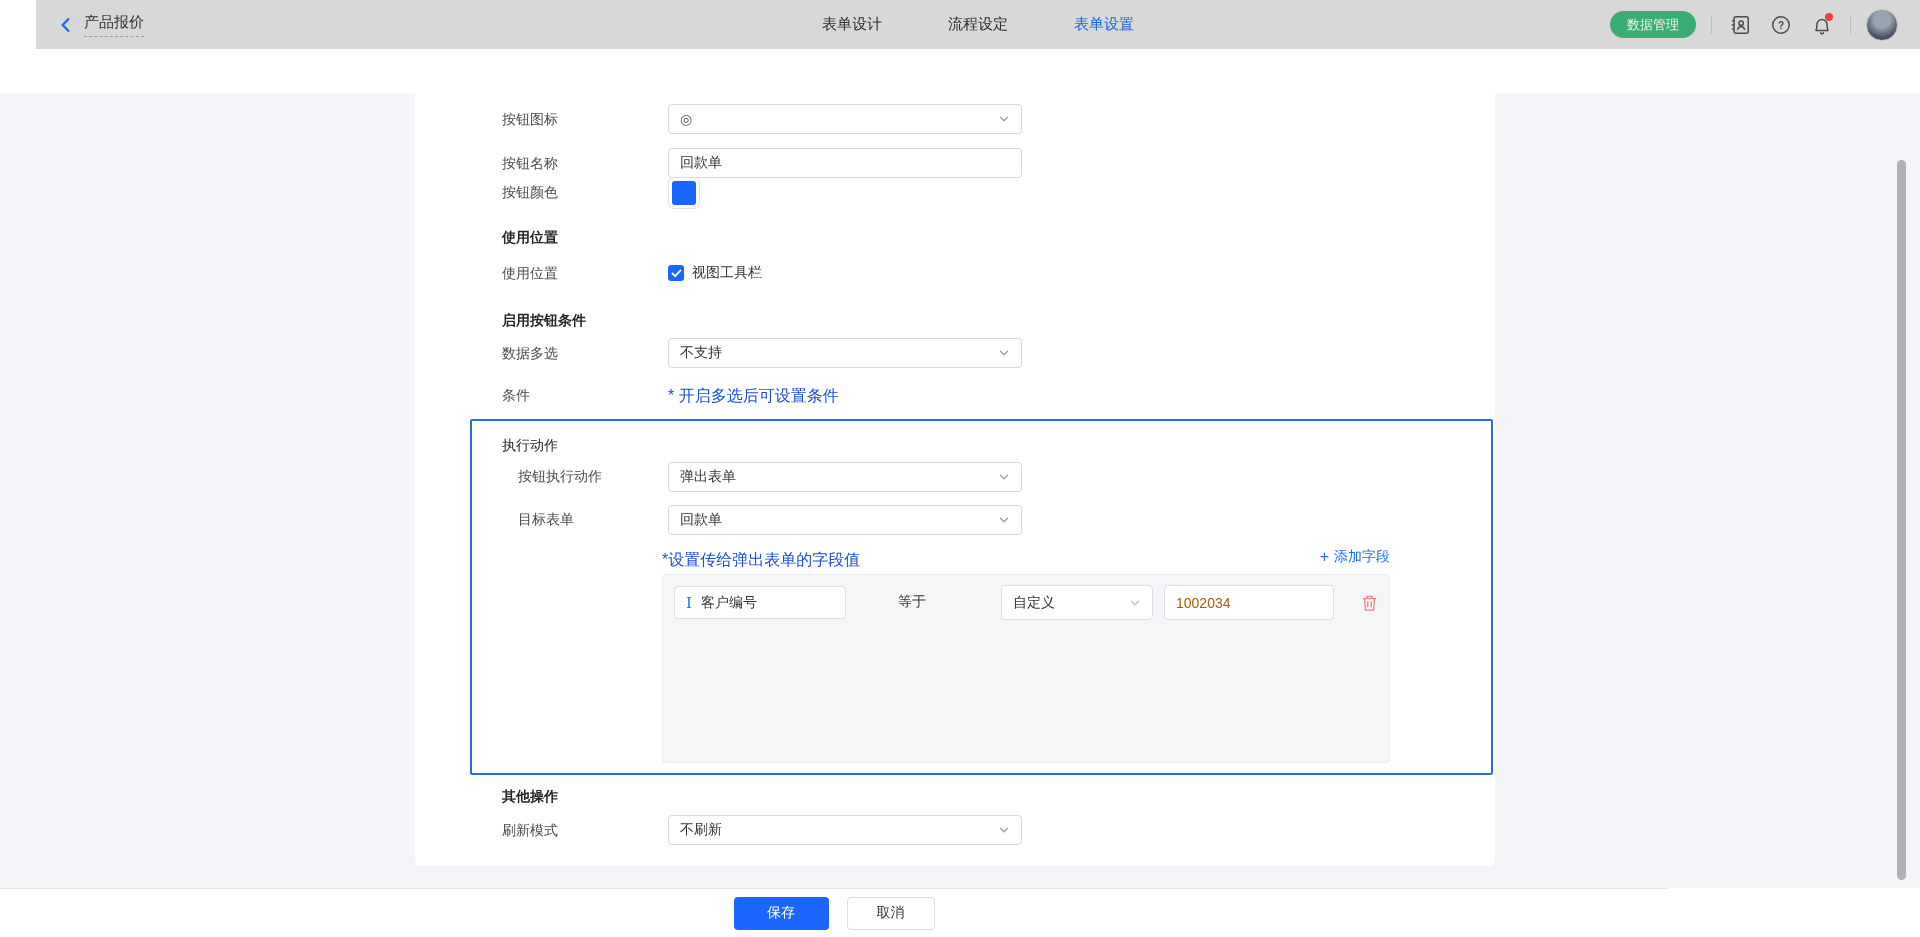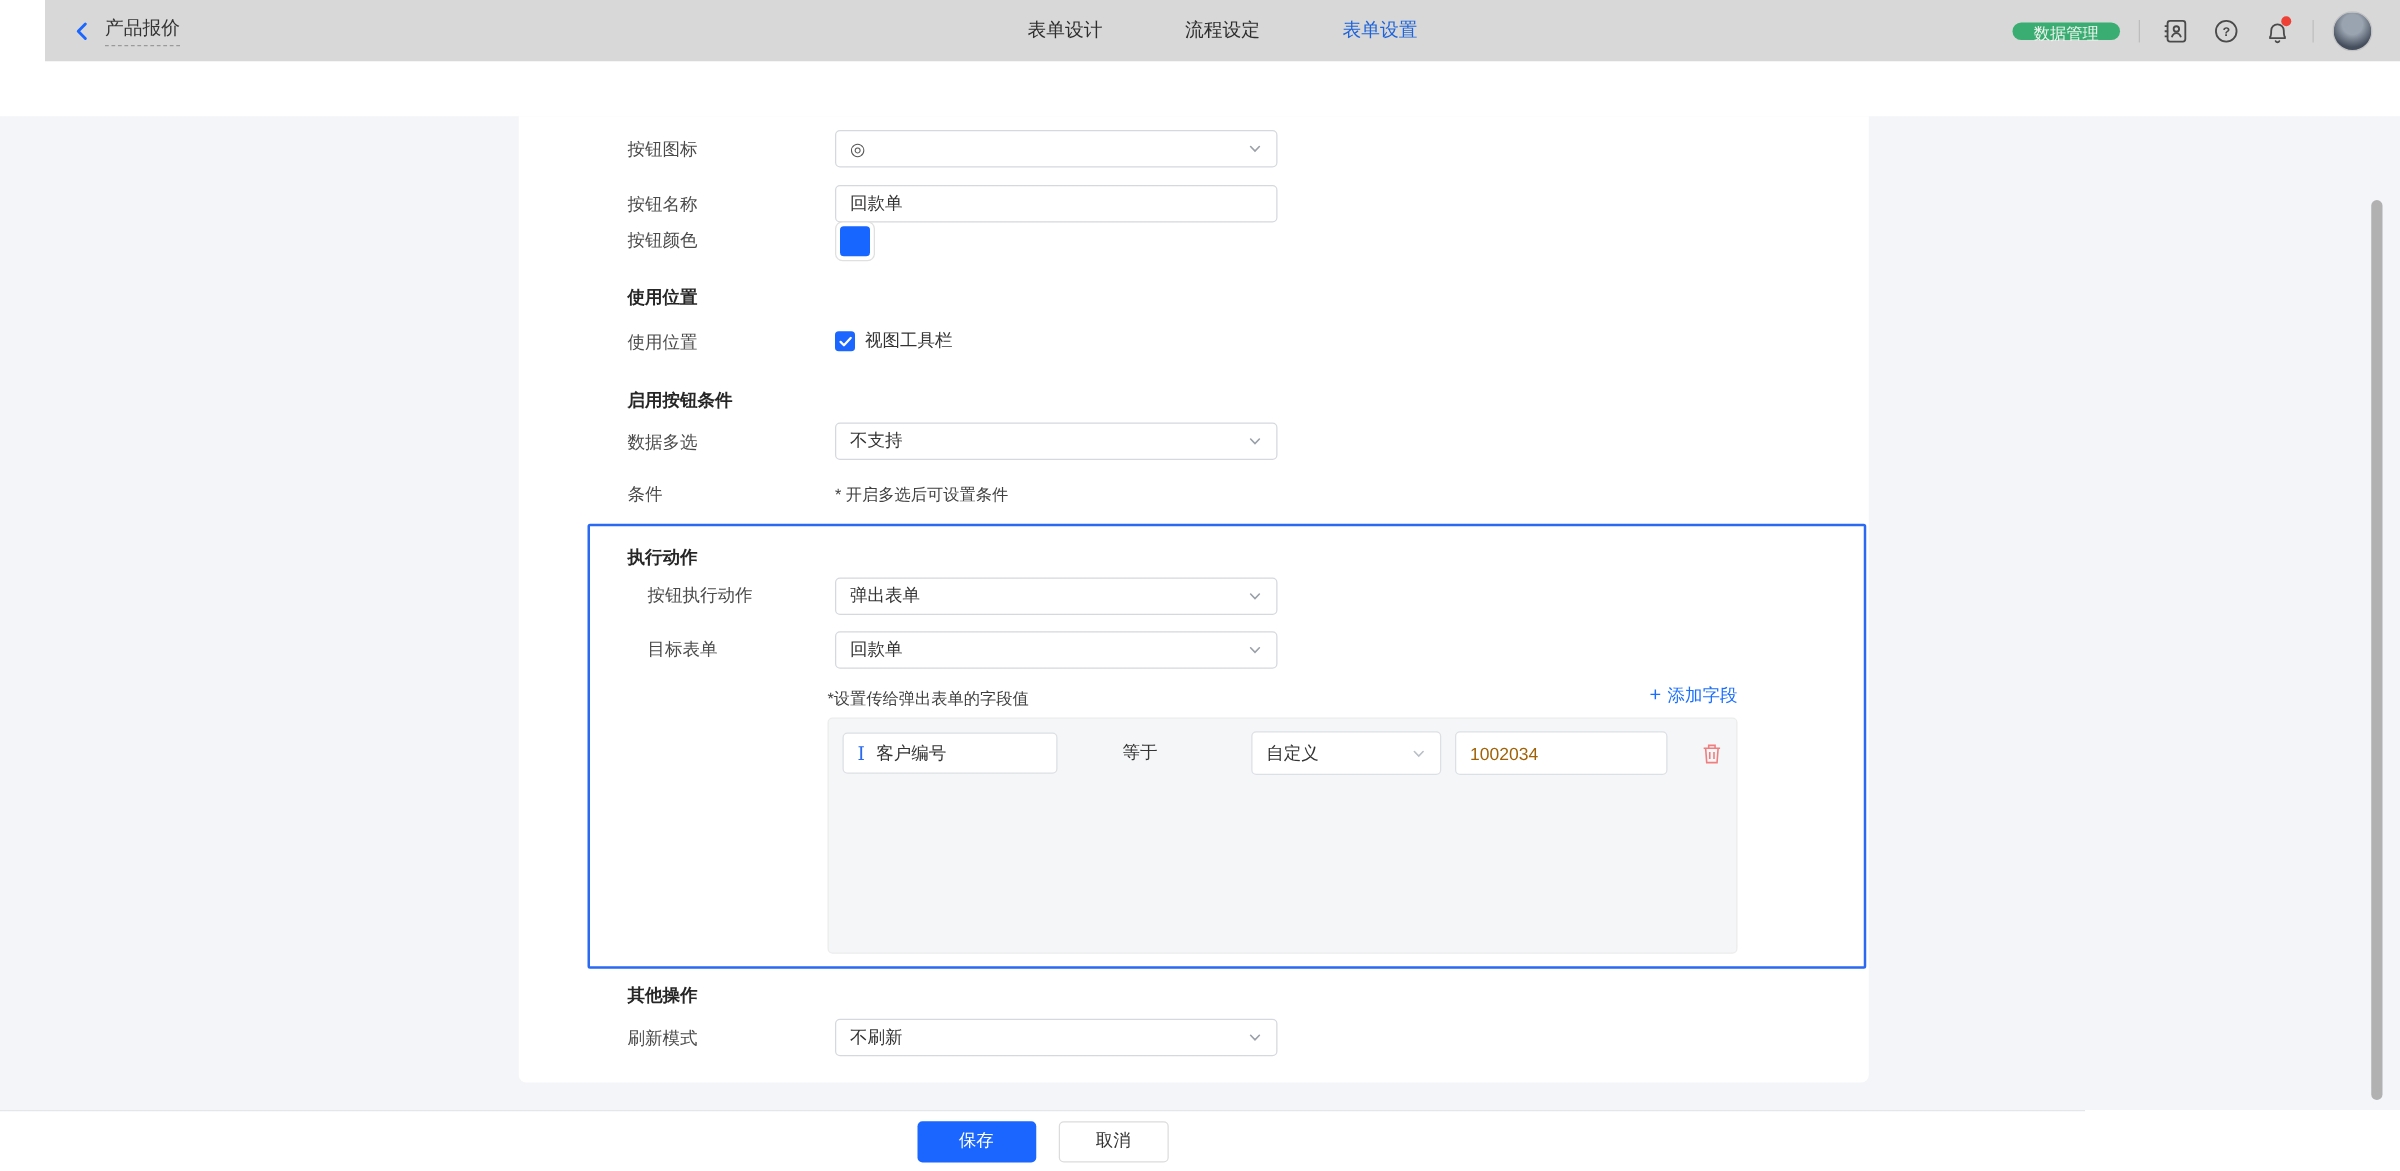--- a/index.html
+++ b/index.html
@@ -18,7 +18,7 @@
   .tab { font-size:15px; color:#2e2e2e; cursor:pointer; white-space:nowrap; }
   .tab.active { color:#1e63d9; }
   .tb-right { margin-left:auto; display:flex; align-items:center; gap:15px; }
-  .pill { height:14px; padding:0 17px; border-radius:14px; background:#3aae72; color:#eef2ee;
+  .pill { height:27px; padding:0 17px; border-radius:14px; background:#3aae72; color:#eef2ee;
           font-size:13px; border:none; cursor:pointer; }
   .vdiv { width:1px; height:18px; background:#bdbdbd; }
   .tbicon { position:relative; width:26px; height:26px; display:flex; align-items:center;

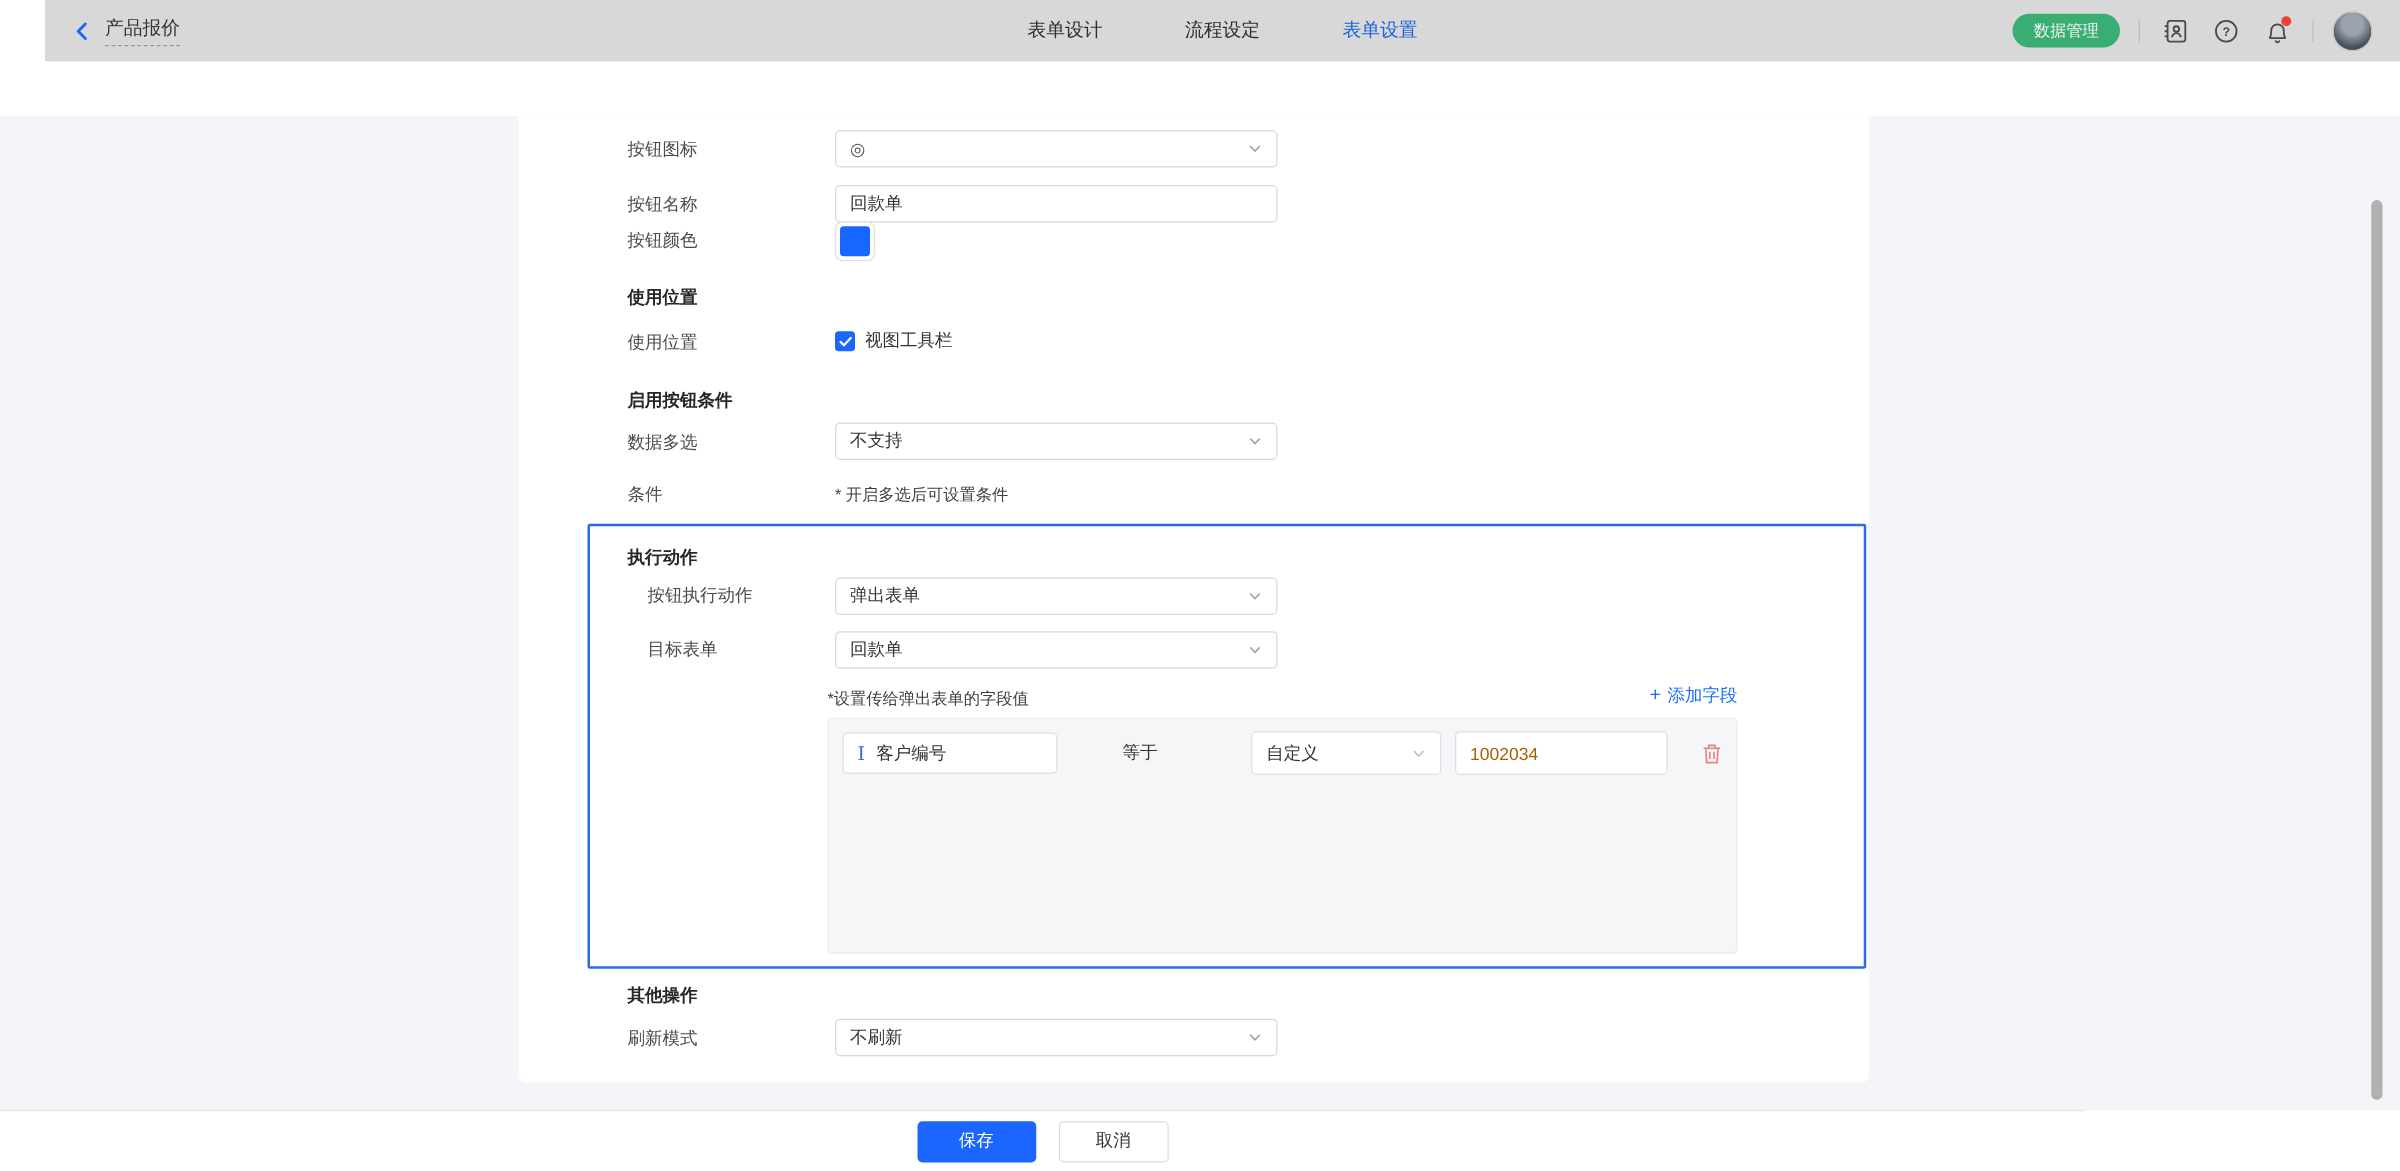--- a/index.html
+++ b/index.html
@@ -62,7 +62,7 @@
   .checkbox { width:16px; height:16px; background:#1a66ff; border-radius:3px; display:inline-flex;
               align-items:center; justify-content:center; cursor:pointer; flex:none; }
   .cb-label { font-size:14px; color:#333; margin-left:8px; }
-  .hint { font-size:13px; color:#404040; white-space:nowrap; }
+  .hint { font-size:16px; color:#1d4ed8; white-space:nowrap; }
 
   
   .bluebox { position:absolute; left:55px; top:326px; width:1023px; height:356px; background:#fff;

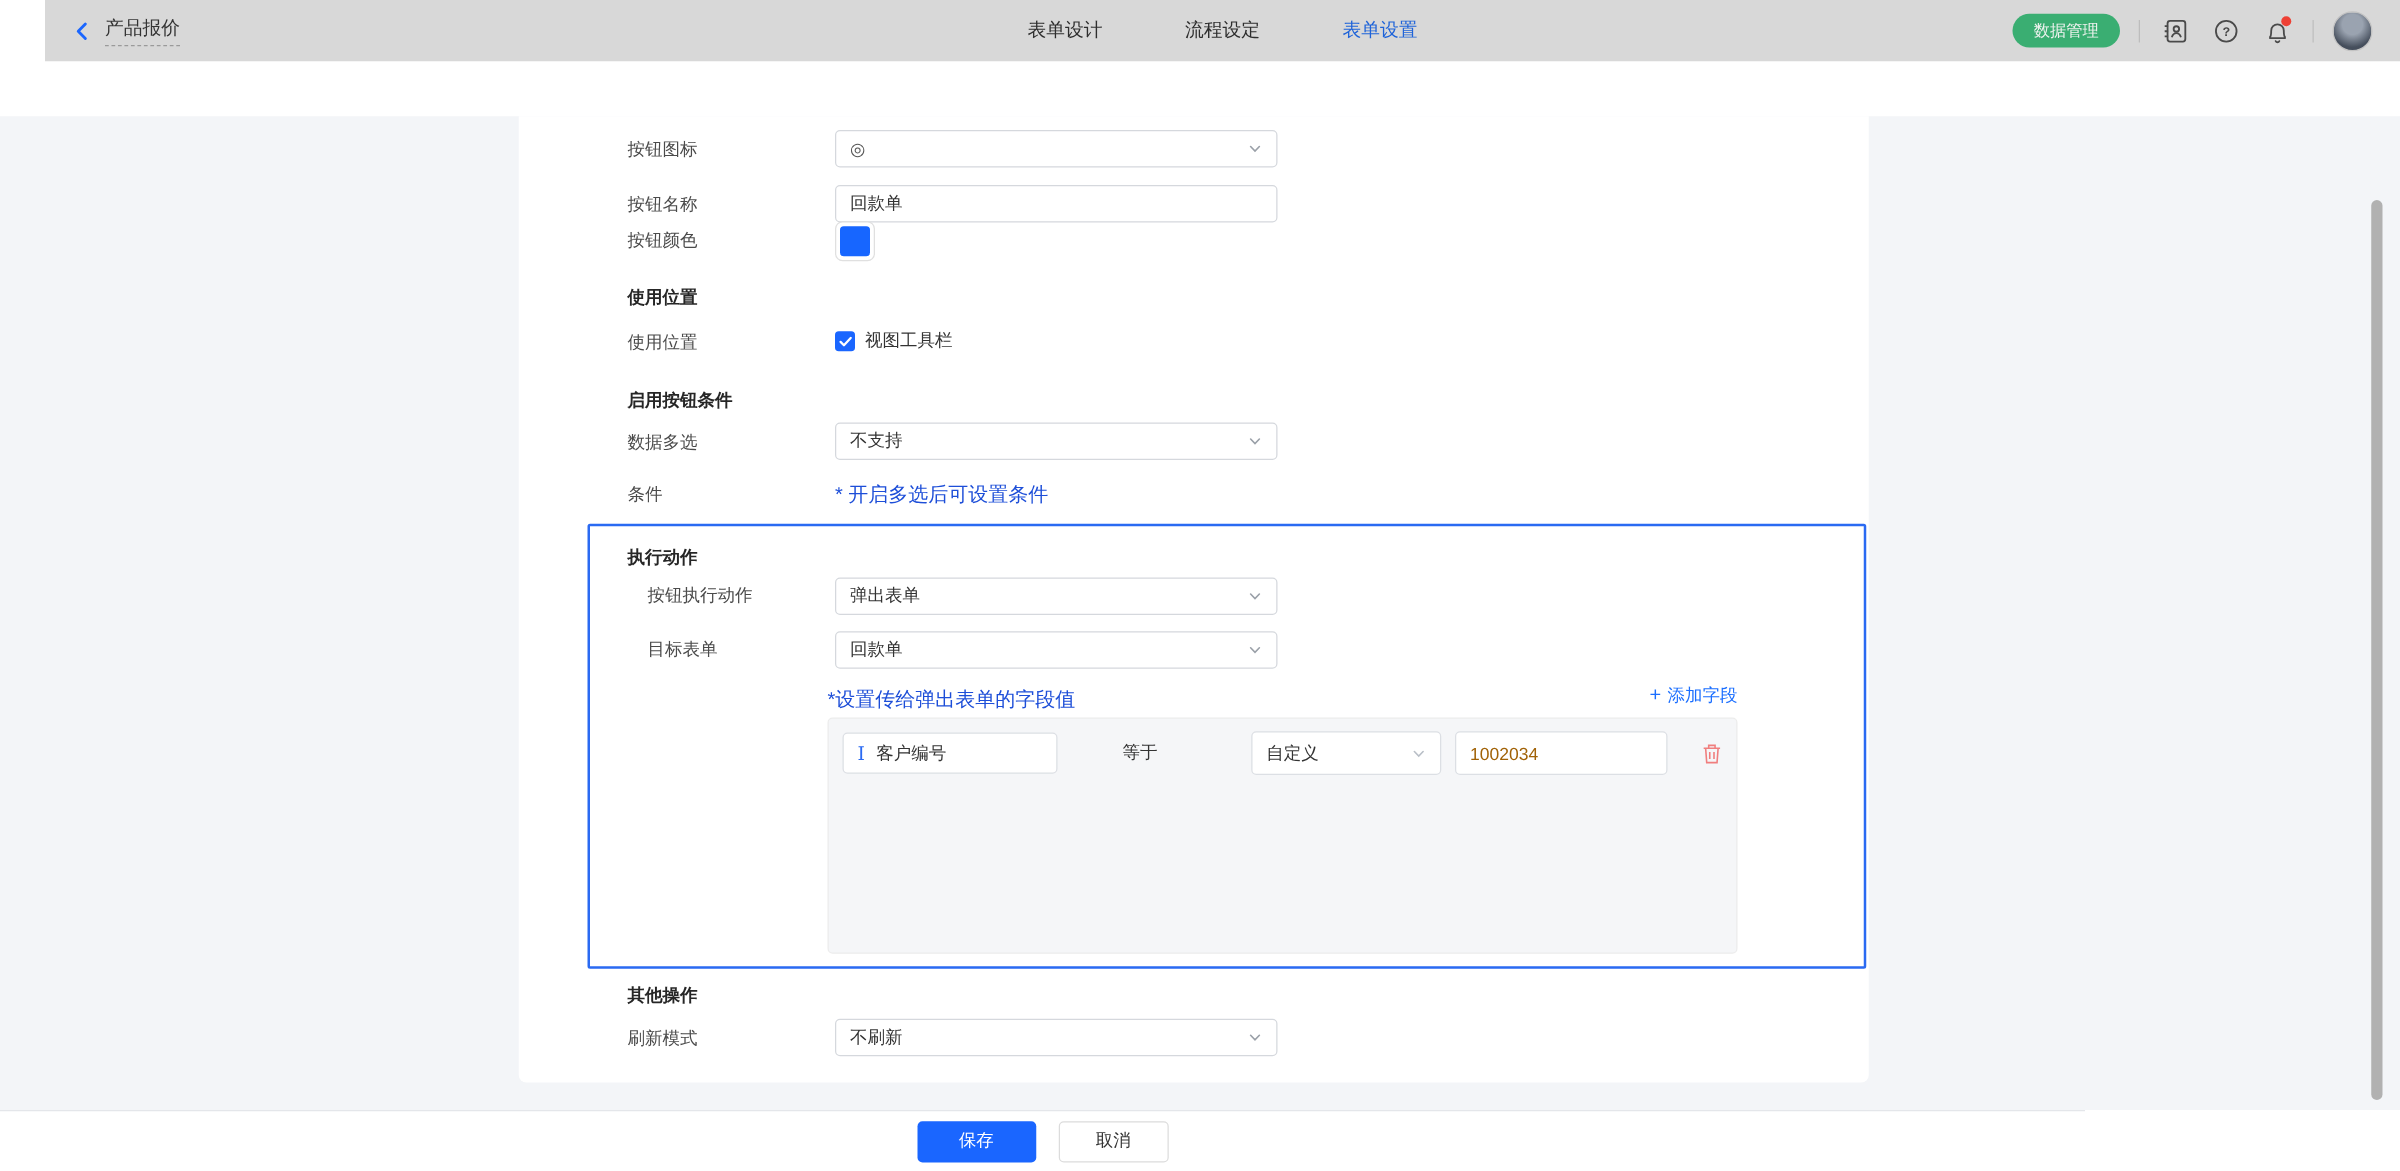--- a/index.html
+++ b/index.html
@@ -67,7 +67,7 @@
   
   .bluebox { position:absolute; left:55px; top:326px; width:1023px; height:356px; background:#fff;
              border:2px solid #2a6af2; border-radius:2px; }
-  .b-h { position:absolute; left:30px; top:16px; font-size:14px; font-weight:bold; color:#262626; }
+  .b-h { position:absolute; left:30px; top:16px; font-size:14px; font-weight:normal; color:#262626; }
   .b-row { position:absolute; left:30px; right:20px; height:30px; }
   .b-row .flabel { left:16px; }
   .b-row .ctrl { left:166px; }

